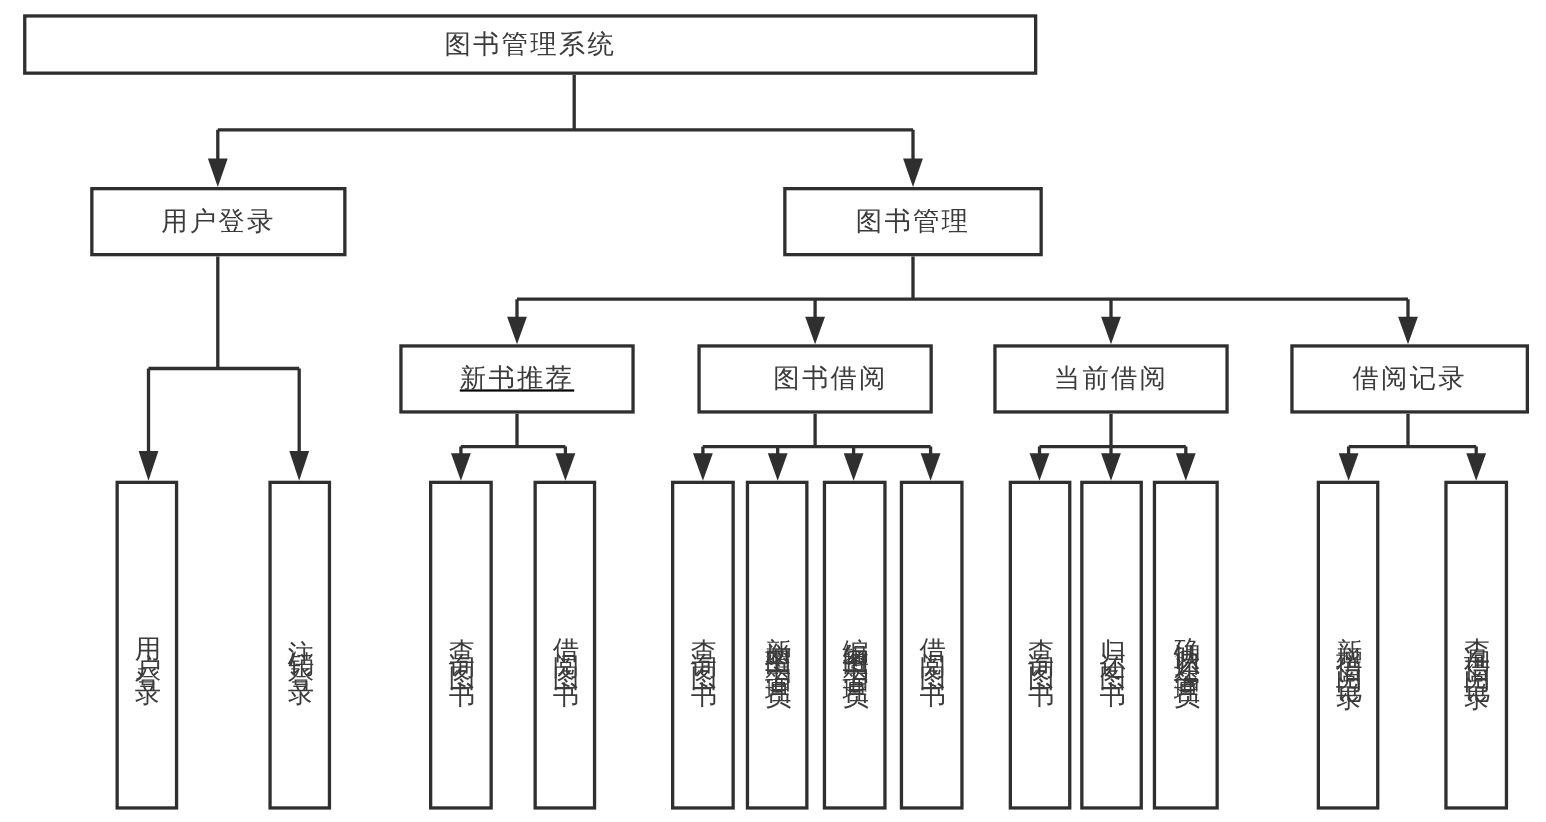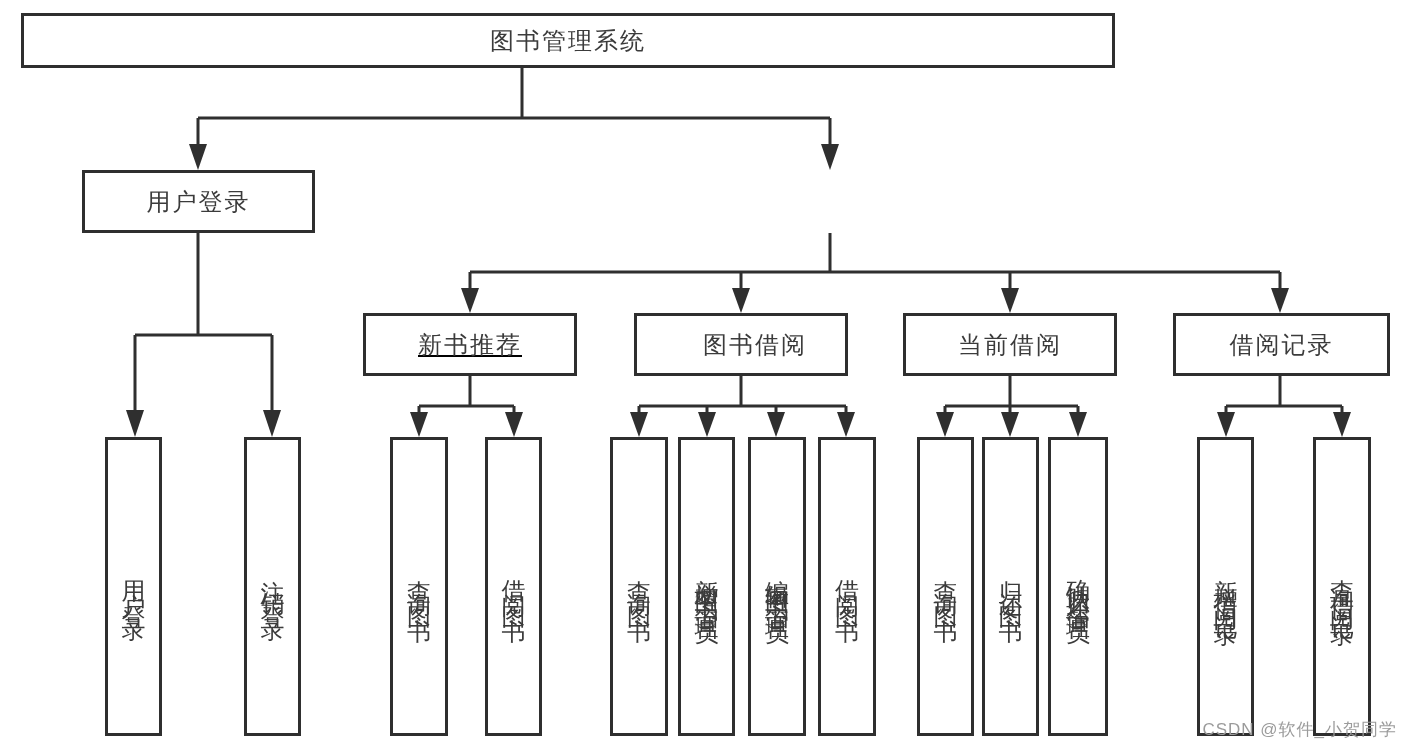--- a/index.html
+++ b/index.html
@@ -94,7 +94,7 @@
     </g>
   </svg>
 
-  <div class="node" style="left:21px;top:13px;width:1094px;height:55px;">
+  <div class="node" style="left:21px;top:13px;width:922px;height:55px;">
     <span class="h-label">图书管理系统</span>
   </div>
 

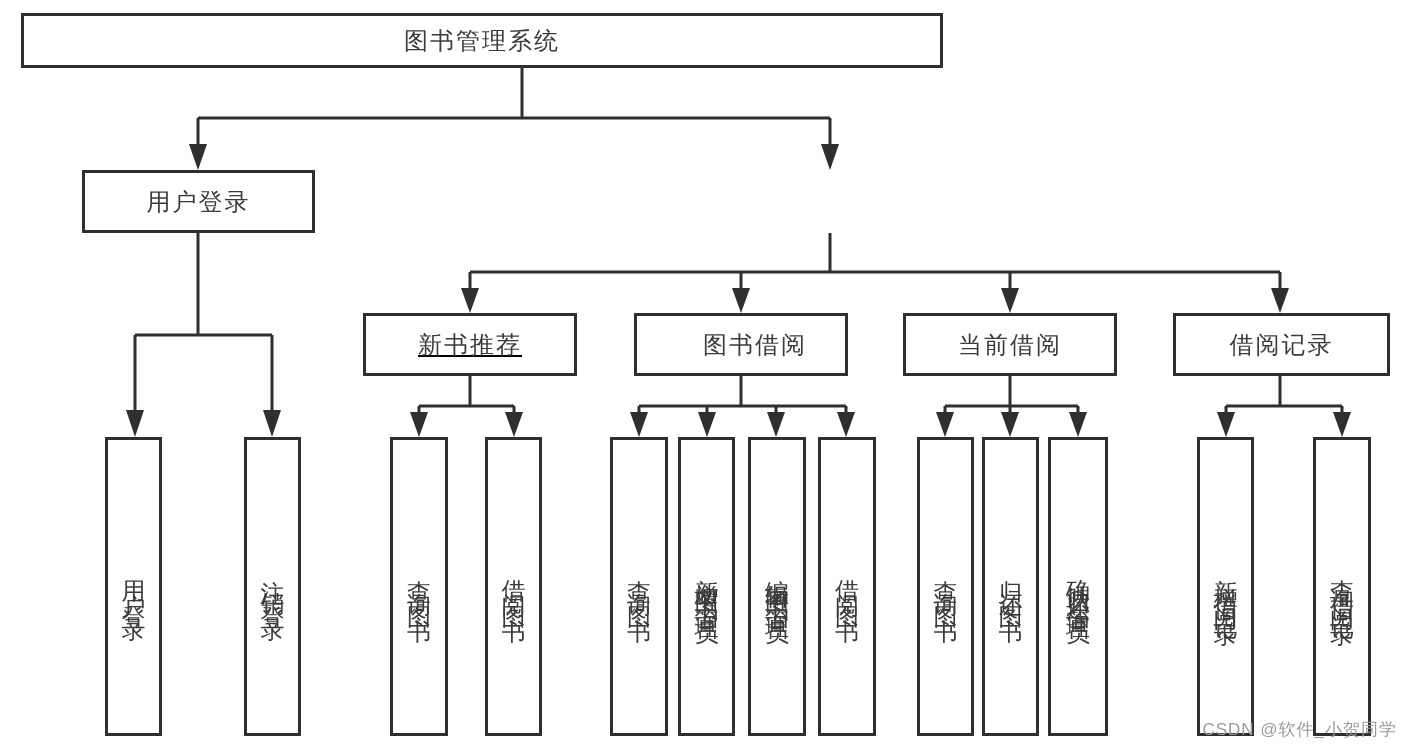--- a/index.html
+++ b/index.html
@@ -101,6 +101,9 @@
   <div class="node" style="left:82px;top:170px;width:233px;height:63px;">
     <span class="h-label">用户登录</span>
   </div>
+  <div class="node" style="left:712px;top:170px;width:236px;height:63px;">
+    <span class="h-label">图书管理</span>
+  </div>
 
   <div class="node" style="left:363px;top:313px;width:214px;height:63px;text-decoration:underline;">
     <span class="h-label">新书推荐</span>

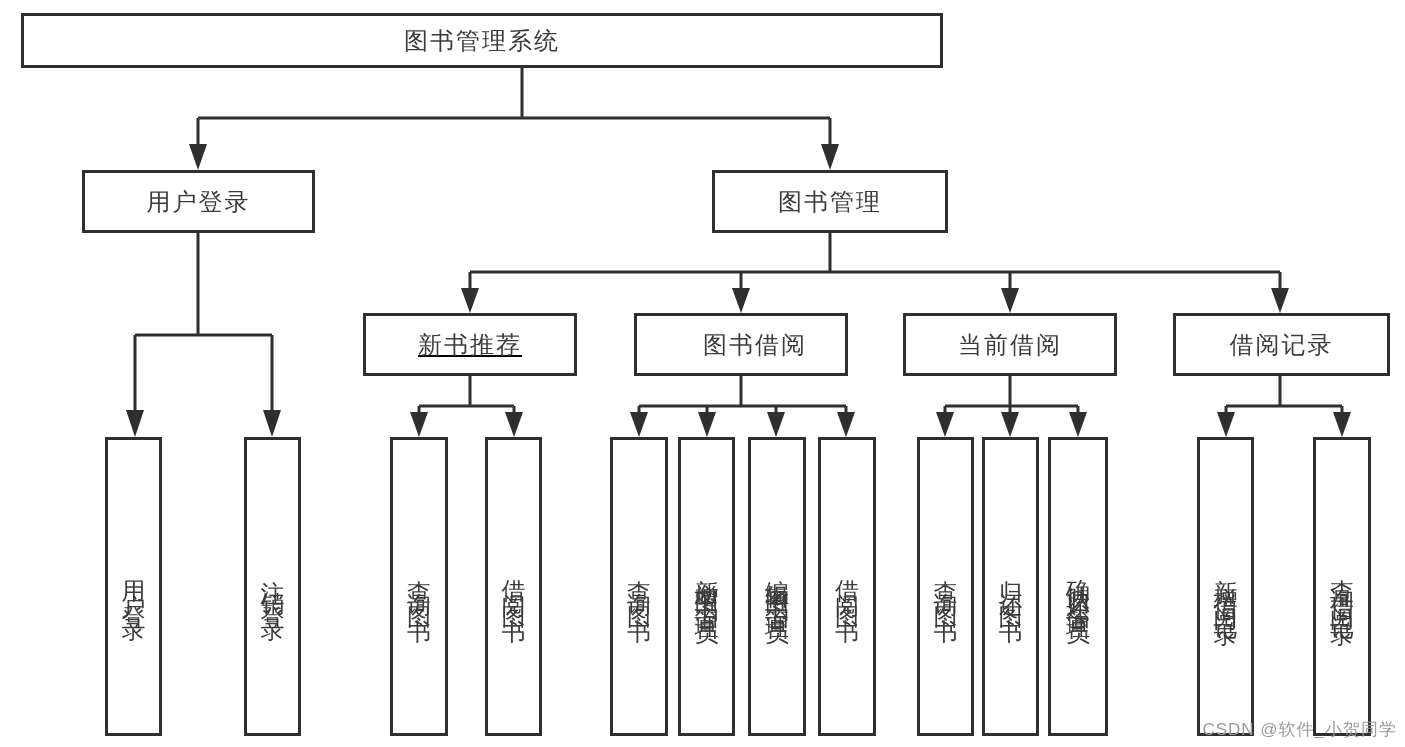--- a/index.html
+++ b/index.html
@@ -162,7 +162,6 @@
     <span class="v-label" style="letter-spacing: 9px;">查询借阅记录</span>
   </div>
 
-  <div class="watermark">CSDN @软件_小贺同学</div>
 
 </div>
 

